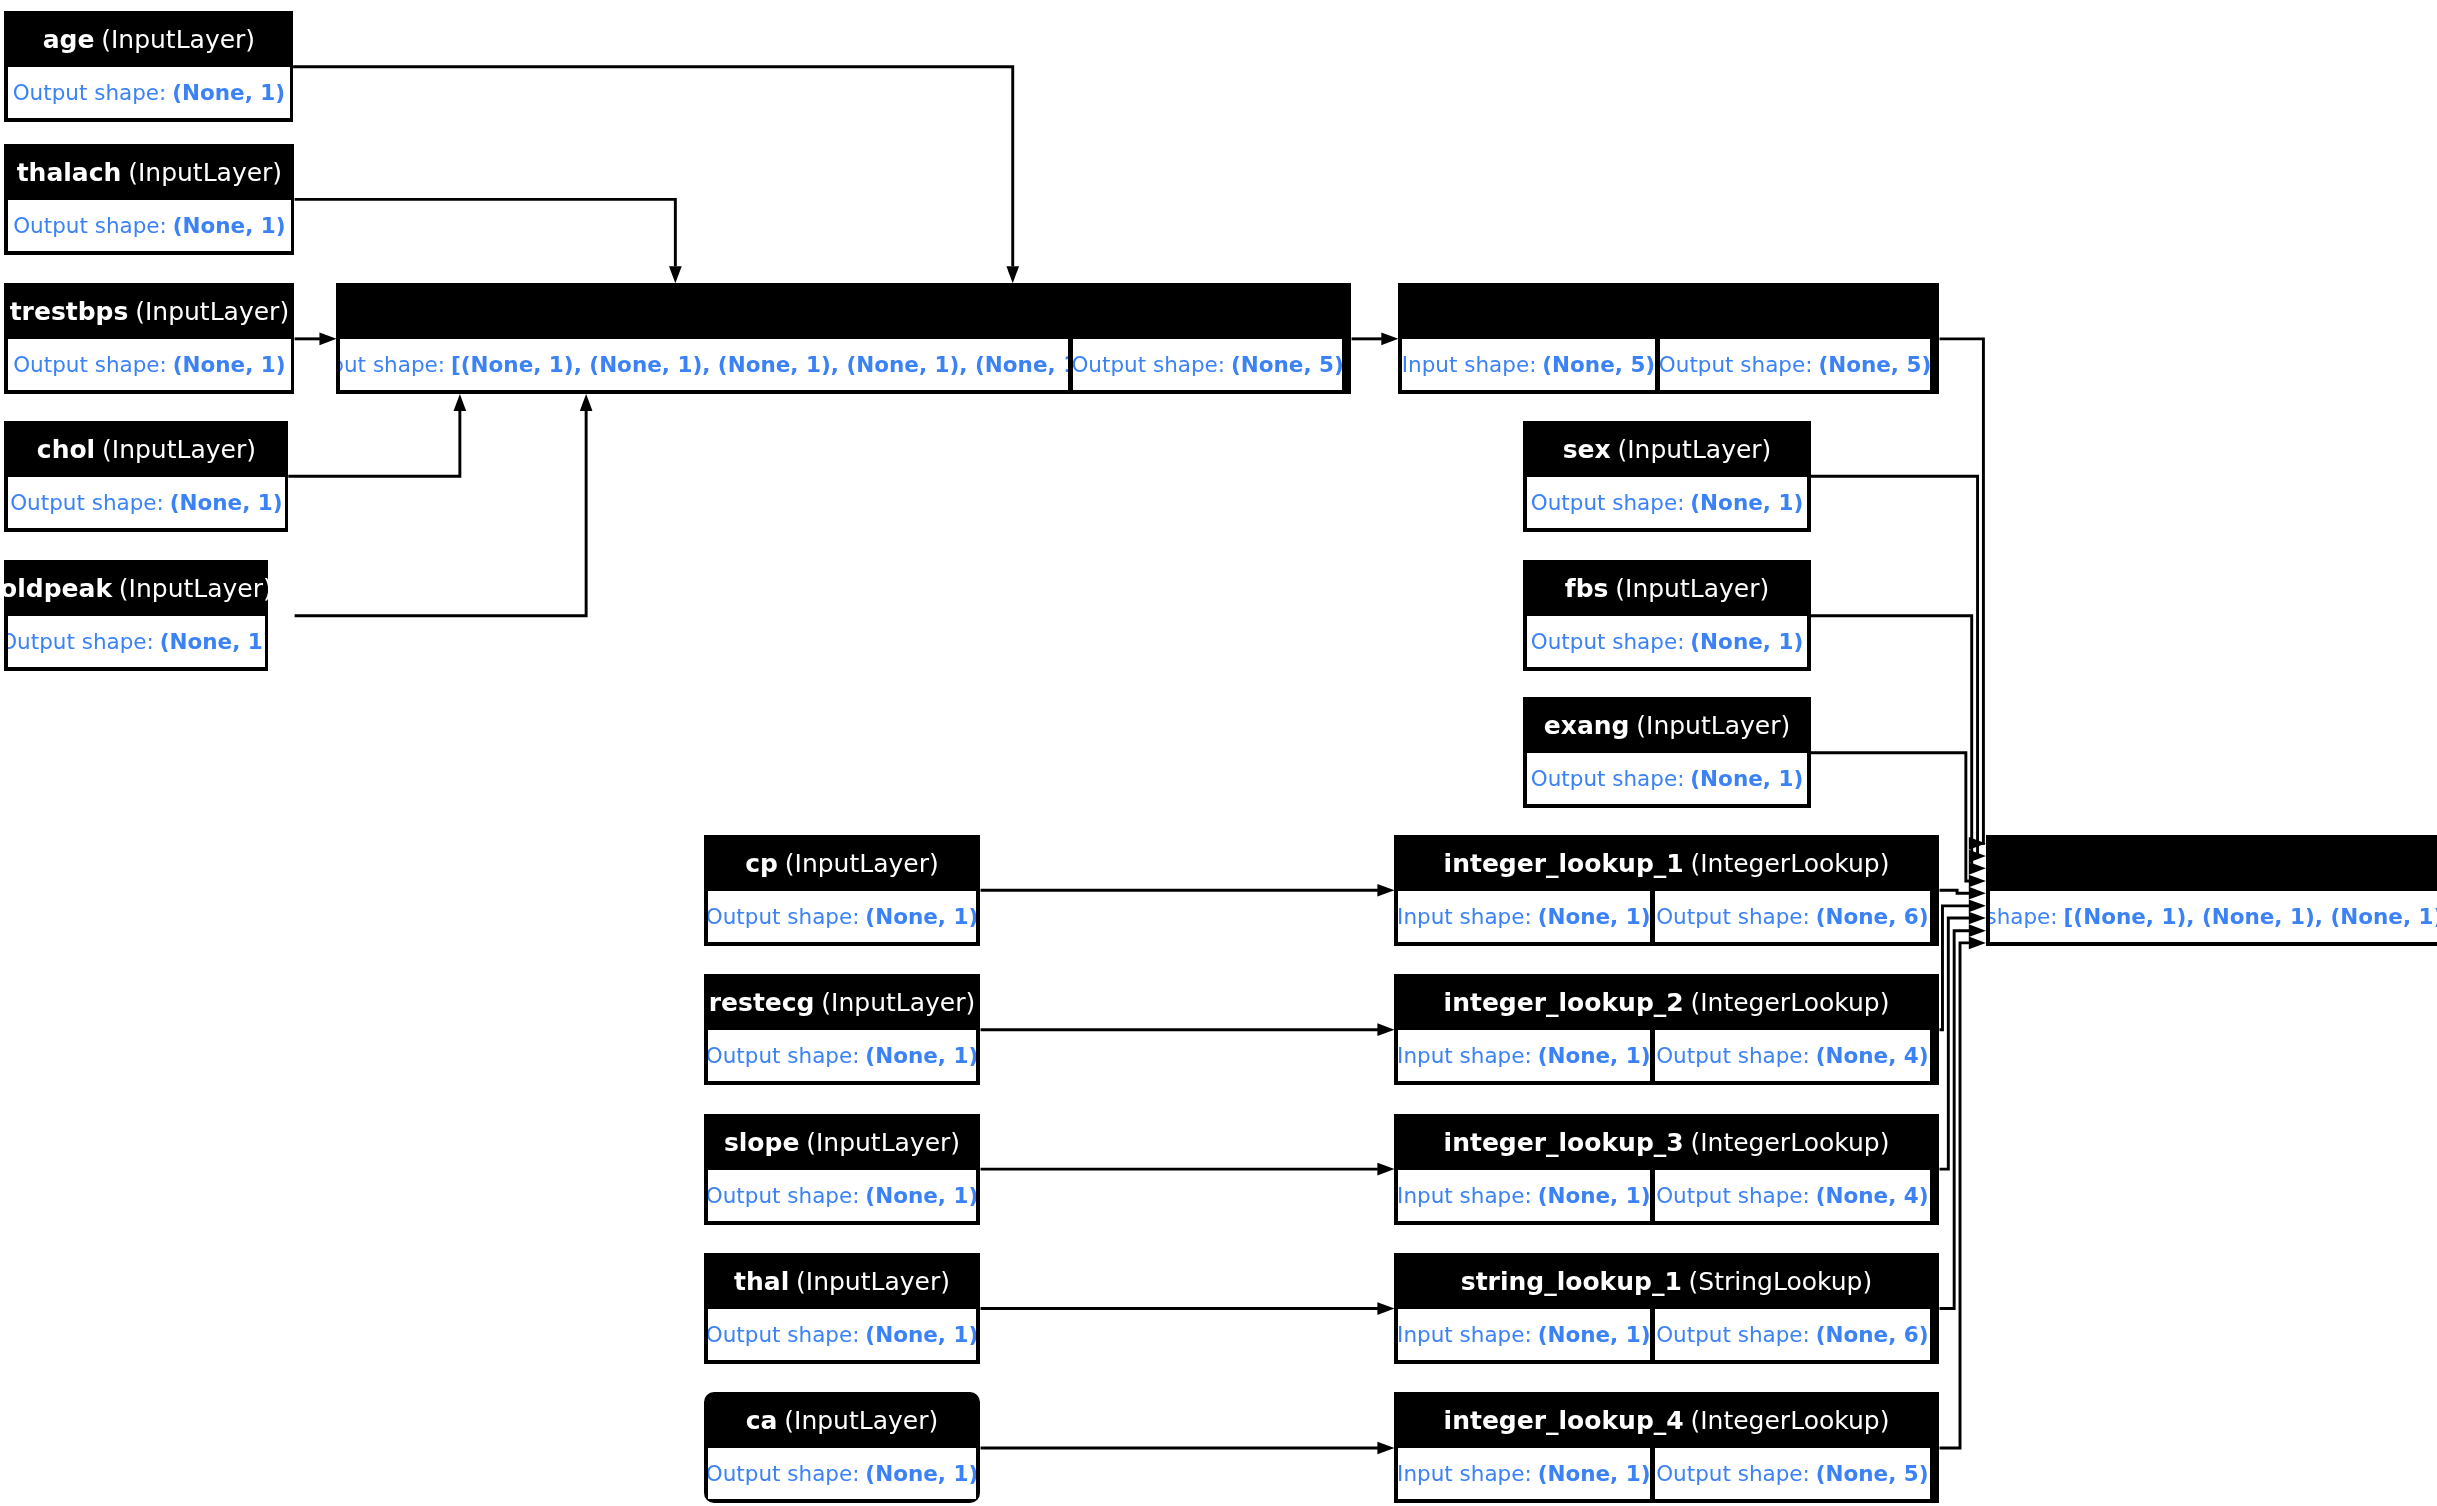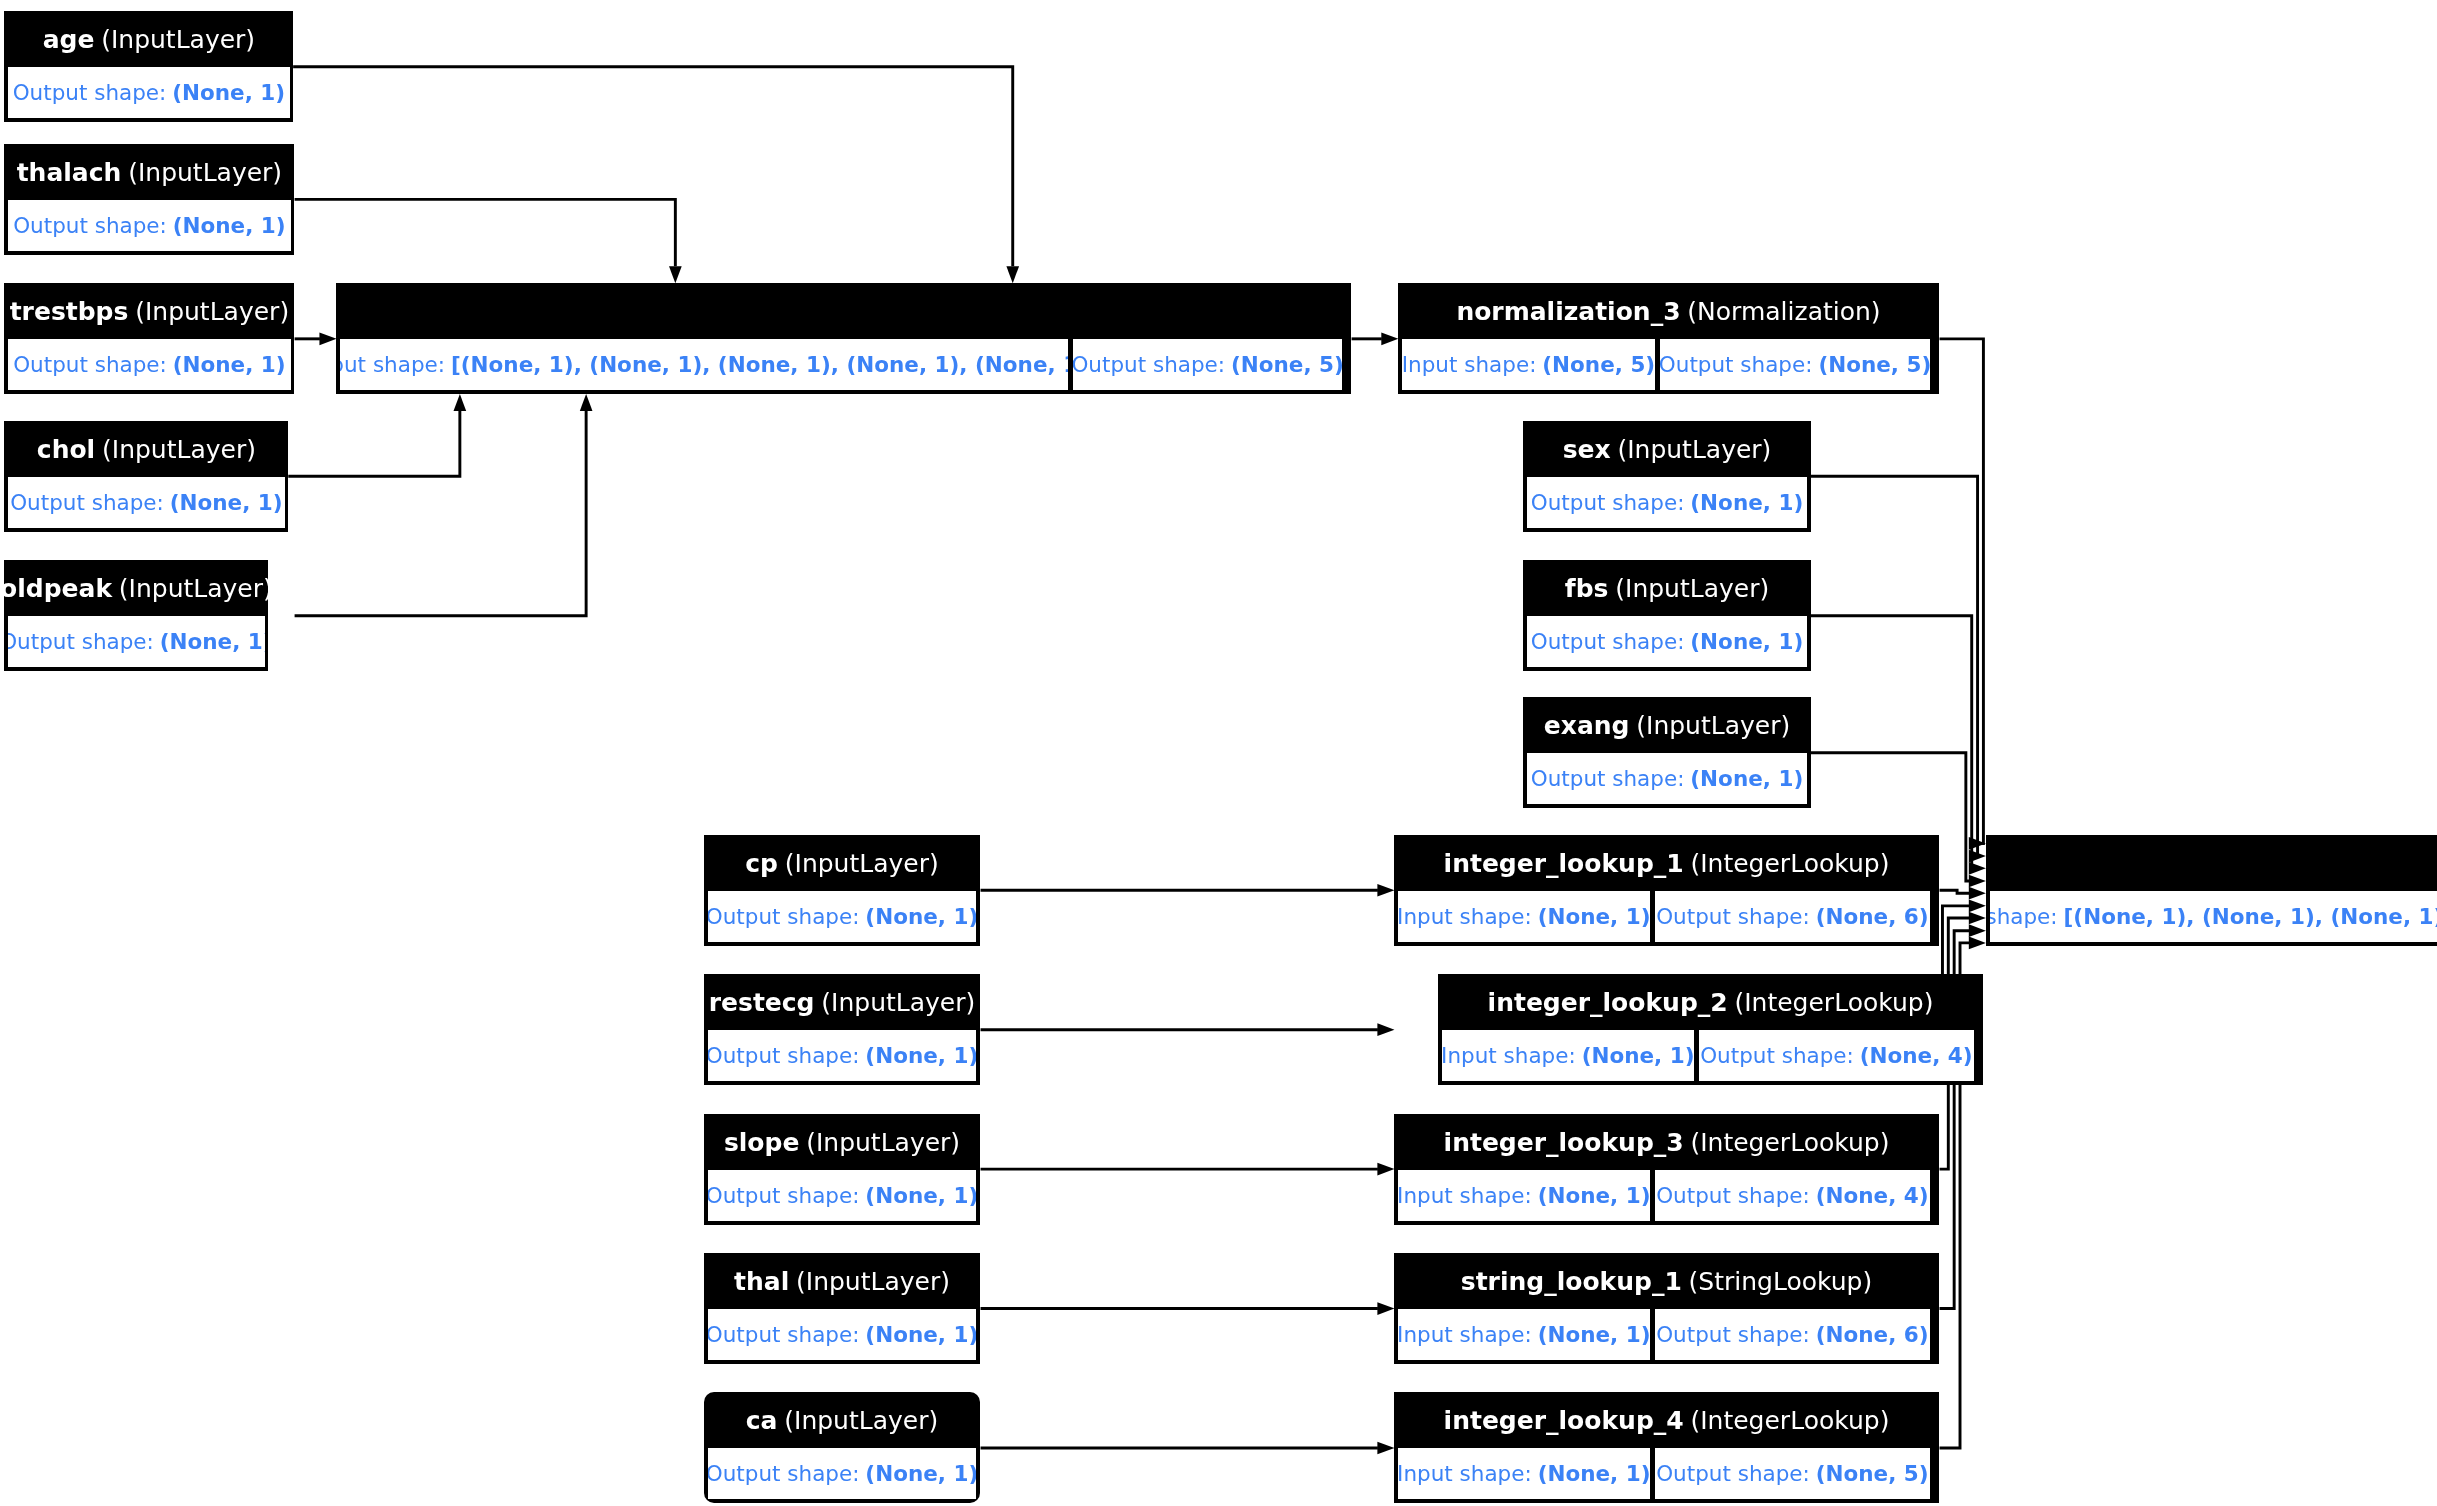--- a/index.html
+++ b/index.html
@@ -180,10 +180,6 @@
       </div>
     </div>
     <div class="node" style="left: 1398px; top: 283px; width: 541px; height: 111px;">
-      <div class="node-title">
-        <span class="nm">normalization_3</span>
-        <span class="cls">(Normalization)</span>
-      </div>
       <div class="node-body">
         <div class="cell" style="flex: 0 0 calc(48.4% - 4.9px);">
           <span class="lb">Input shape:</span>

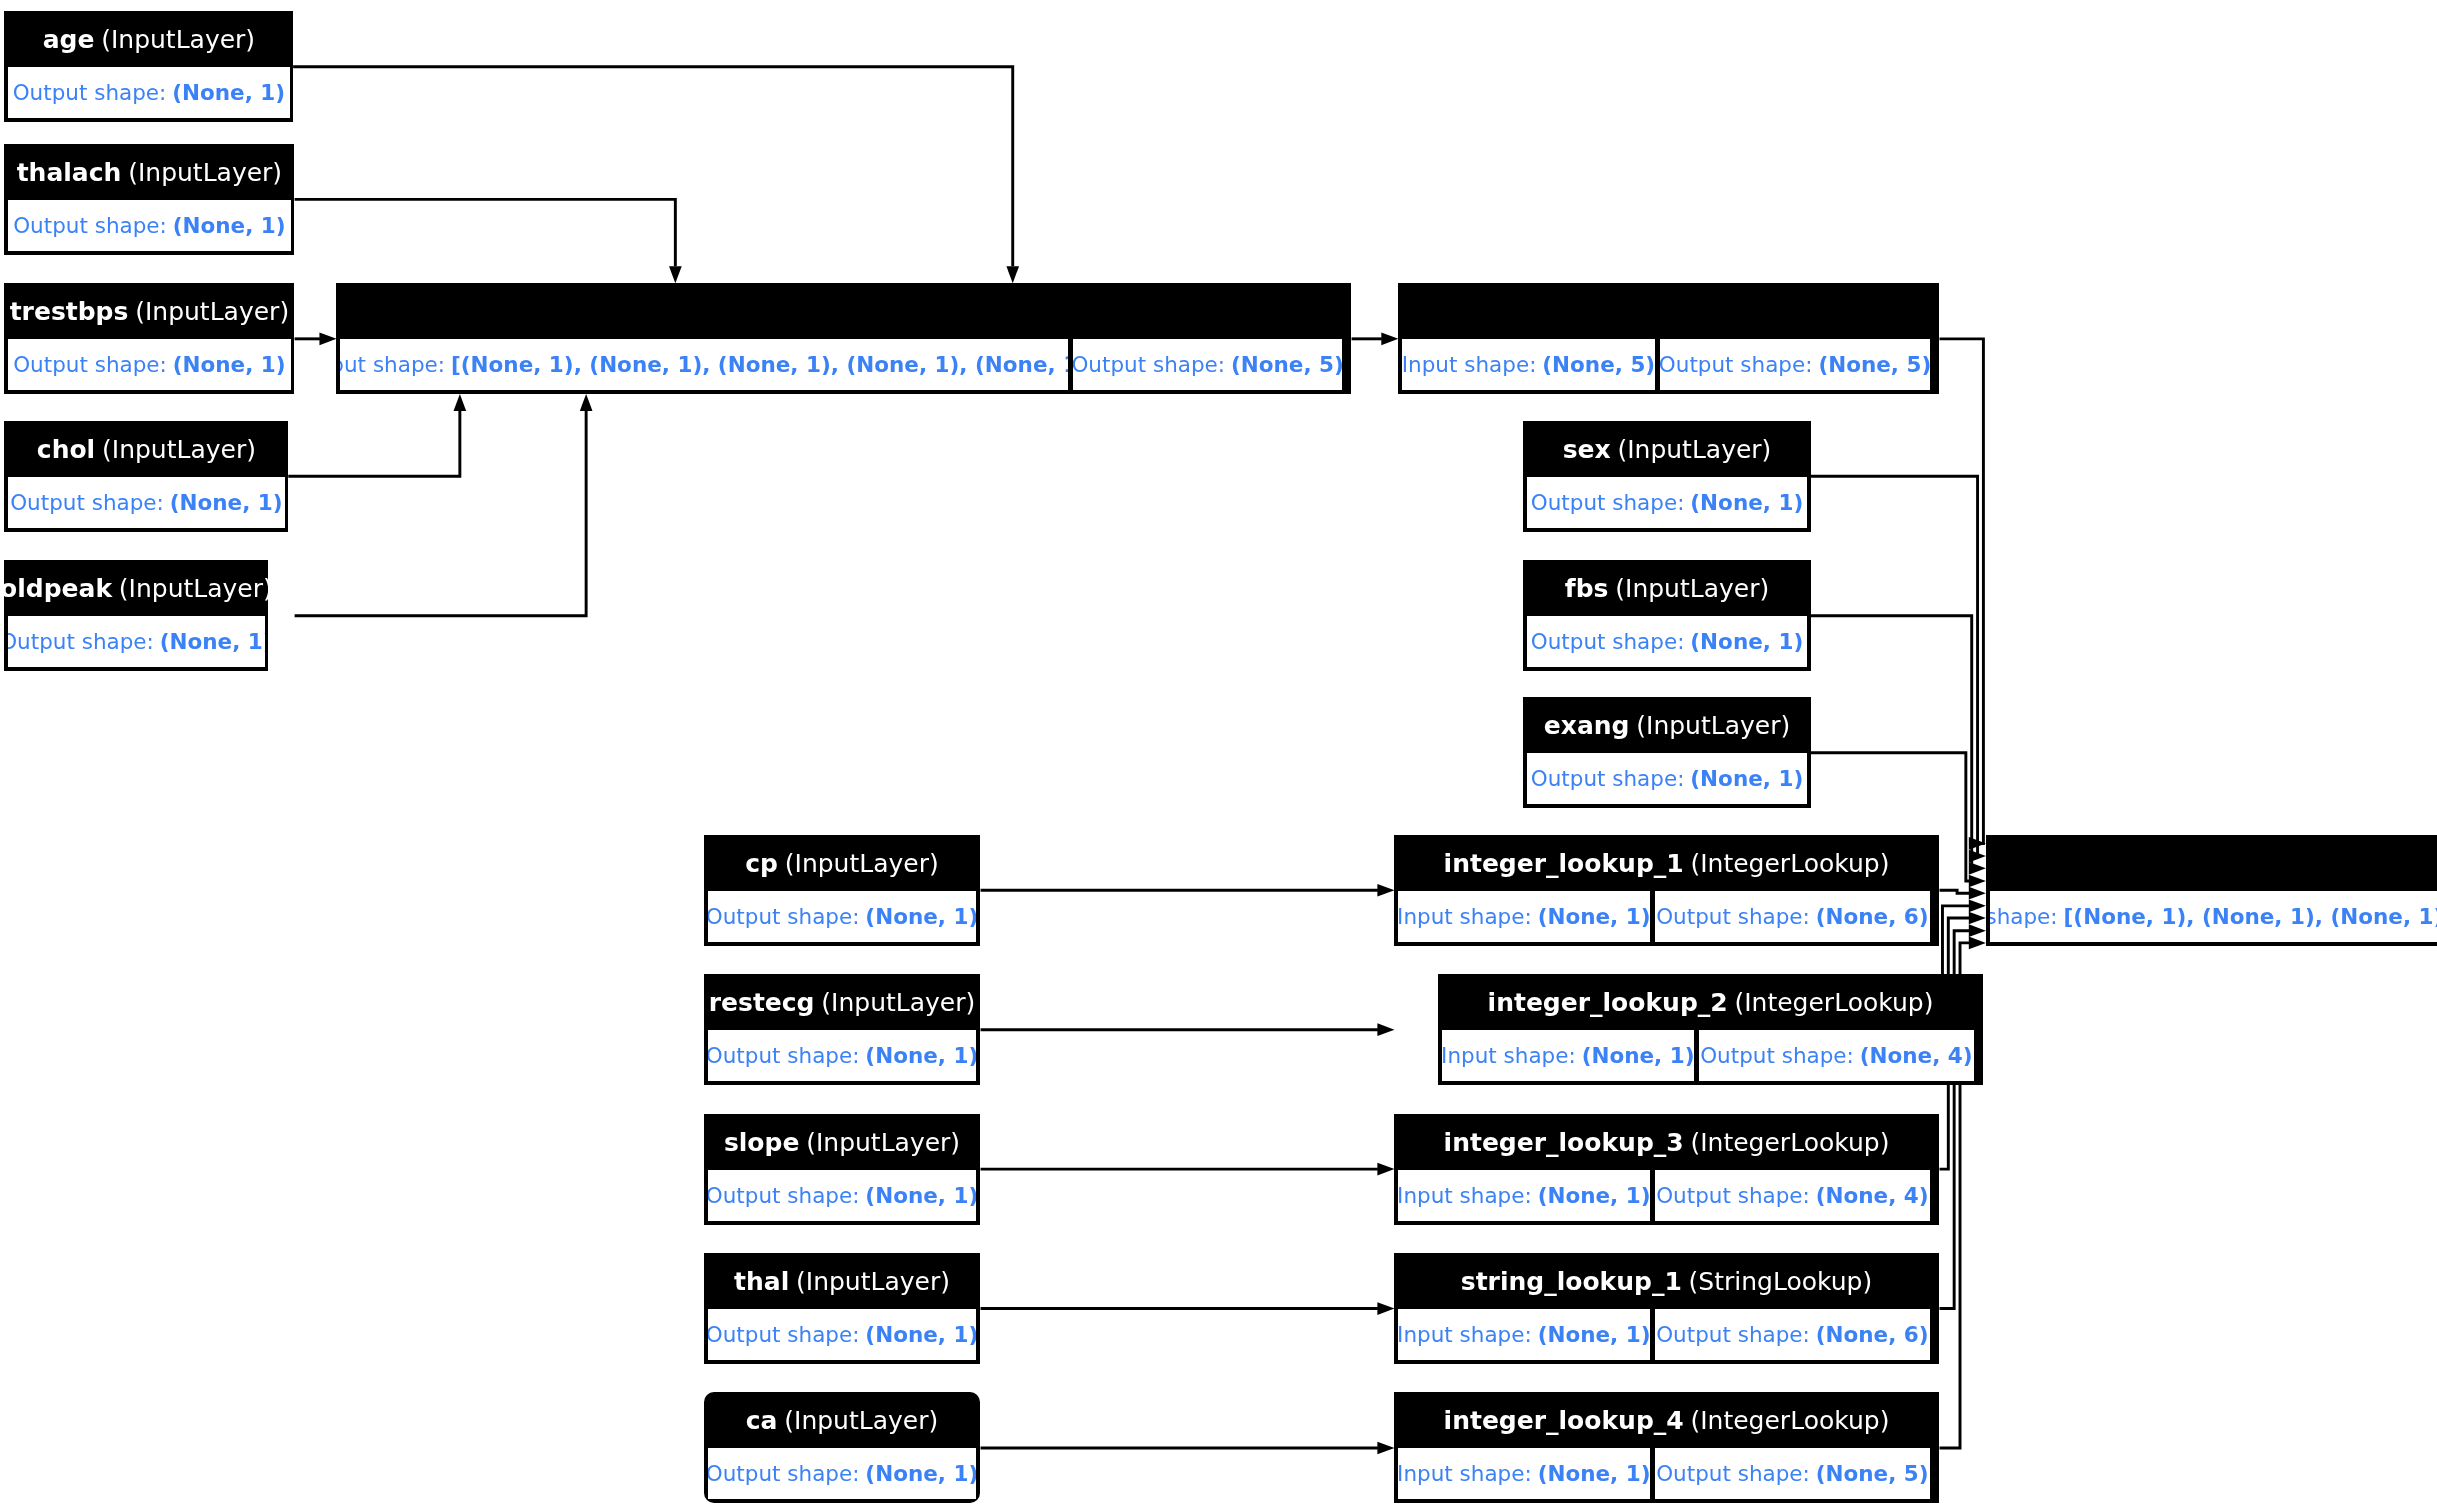--- a/index.html
+++ b/index.html
@@ -303,7 +303,7 @@
         </div>
       </div>
     </div>
-    <div class="node" style="left: 1394px; top: 974px; width: 545px; height: 111px; margin-left: 44px;">
+    <div class="node" style="left: 1394px; top: 974px; width: 545px; height: 111px;">
       <div class="node-title">
         <span class="nm">integer_lookup_2</span>
         <span class="cls">(IntegerLookup)</span>

